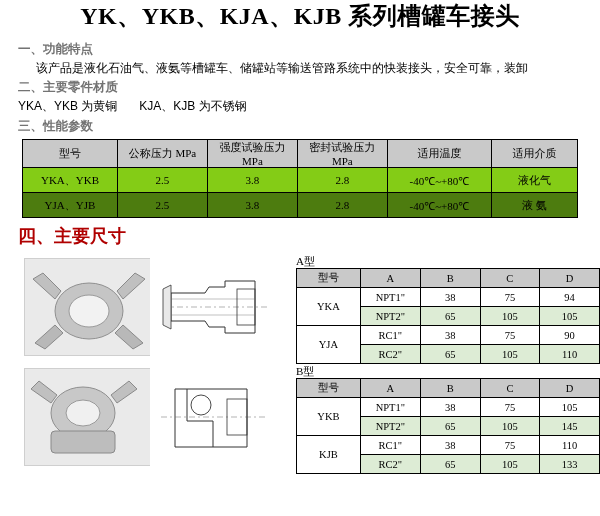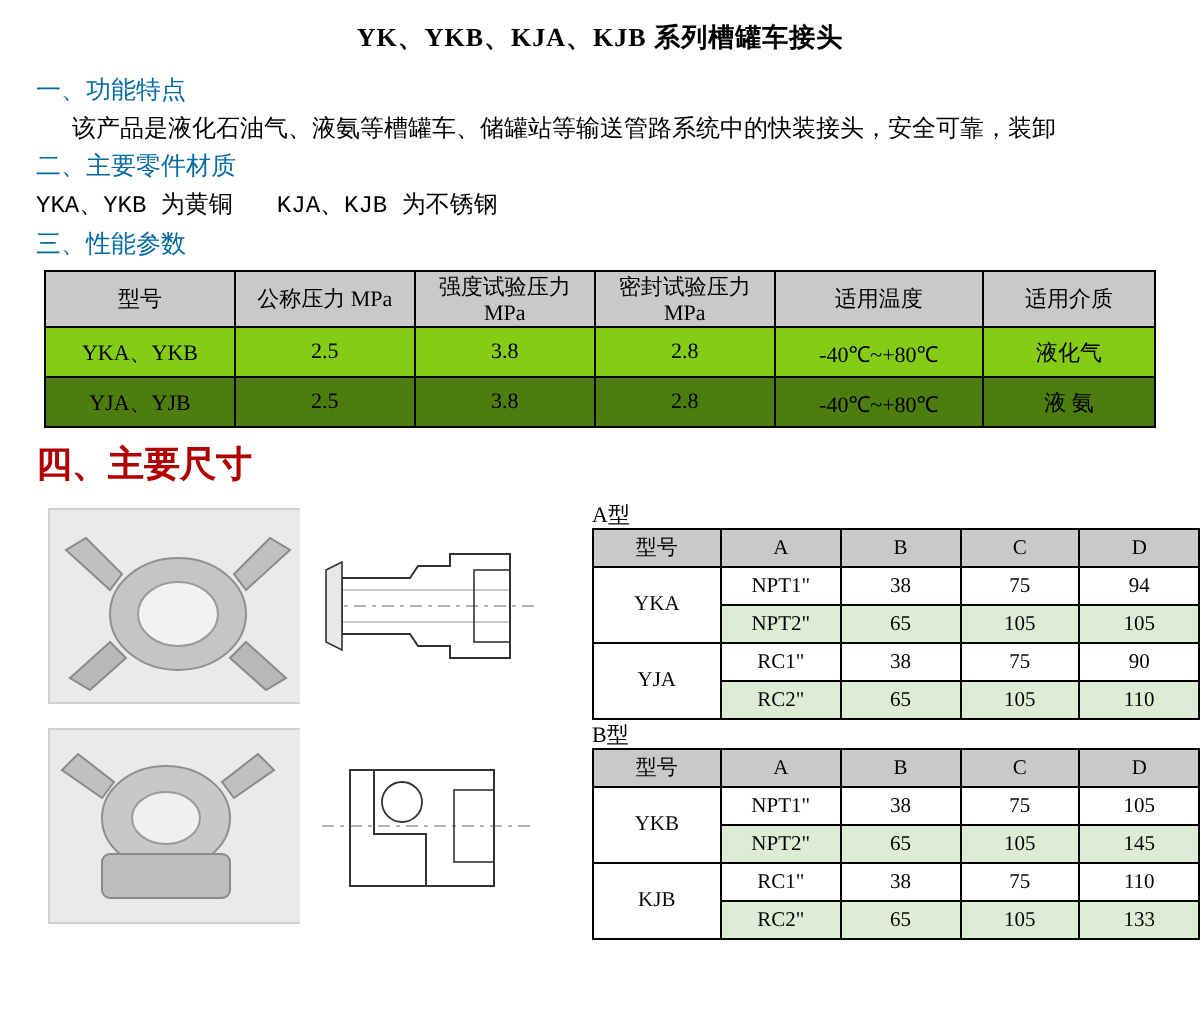--- a/index.html
+++ b/index.html
@@ -23,10 +23,9 @@
   }
   .title {
     text-align: center;
-    font-size: 13px;
+    font-size: 24px;
     font-weight: bold;
     letter-spacing: 0.5px;
-    padding-top: 10px;
     padding-bottom: 6px;
     font-family: "Liberation Serif", serif;
   }

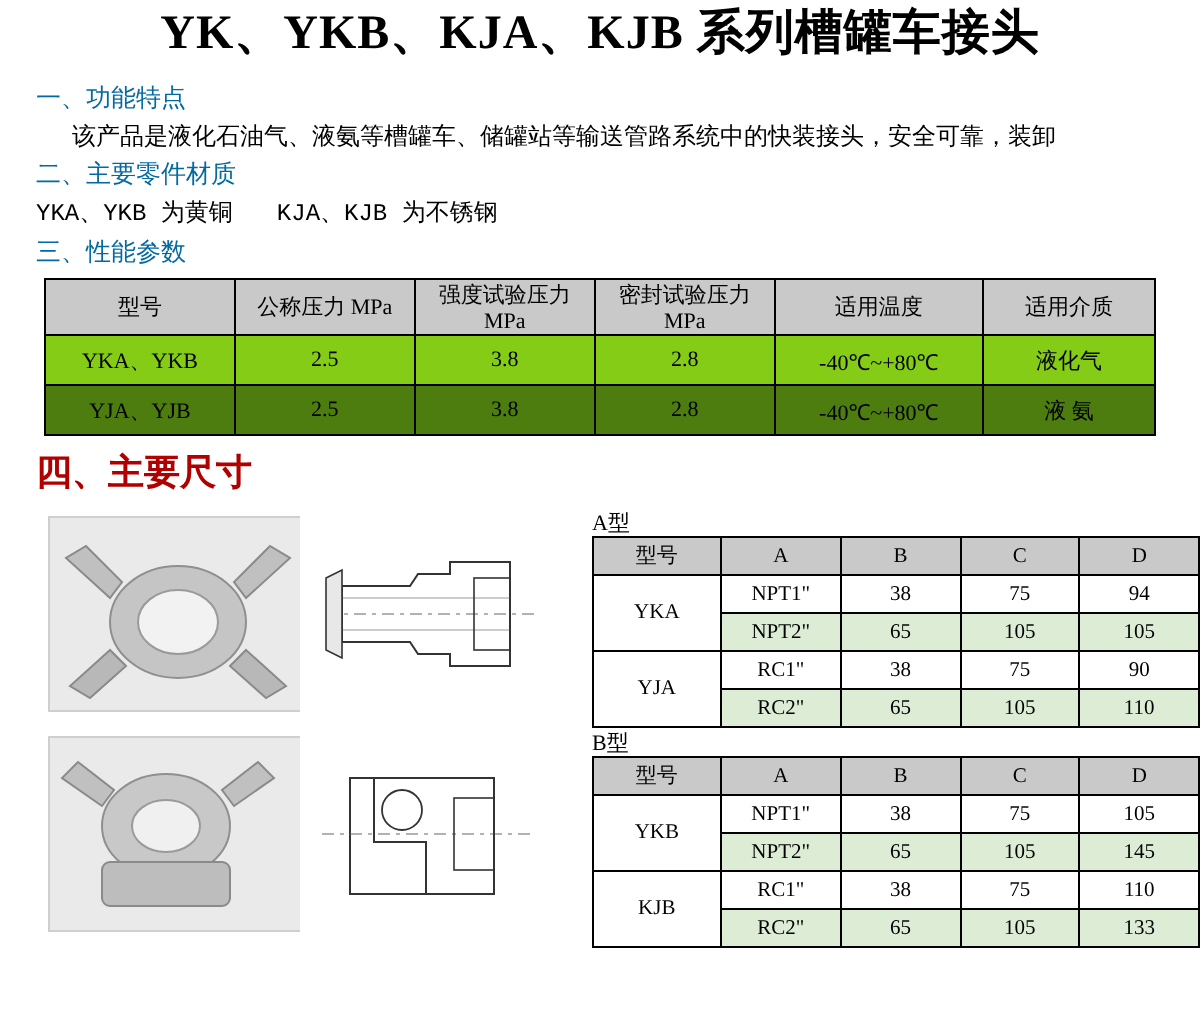--- a/index.html
+++ b/index.html
@@ -30,8 +30,8 @@
     font-family: "Liberation Serif", serif;
   }
   .section-head {
-    color: #0369a1;
-    font-weight: normal;
+    color: #737373;
+    font-weight: bold;
     font-size: 12.5px;
     margin: 3px 0 2px 18px;
     font-family: "Liberation Sans", sans-serif;

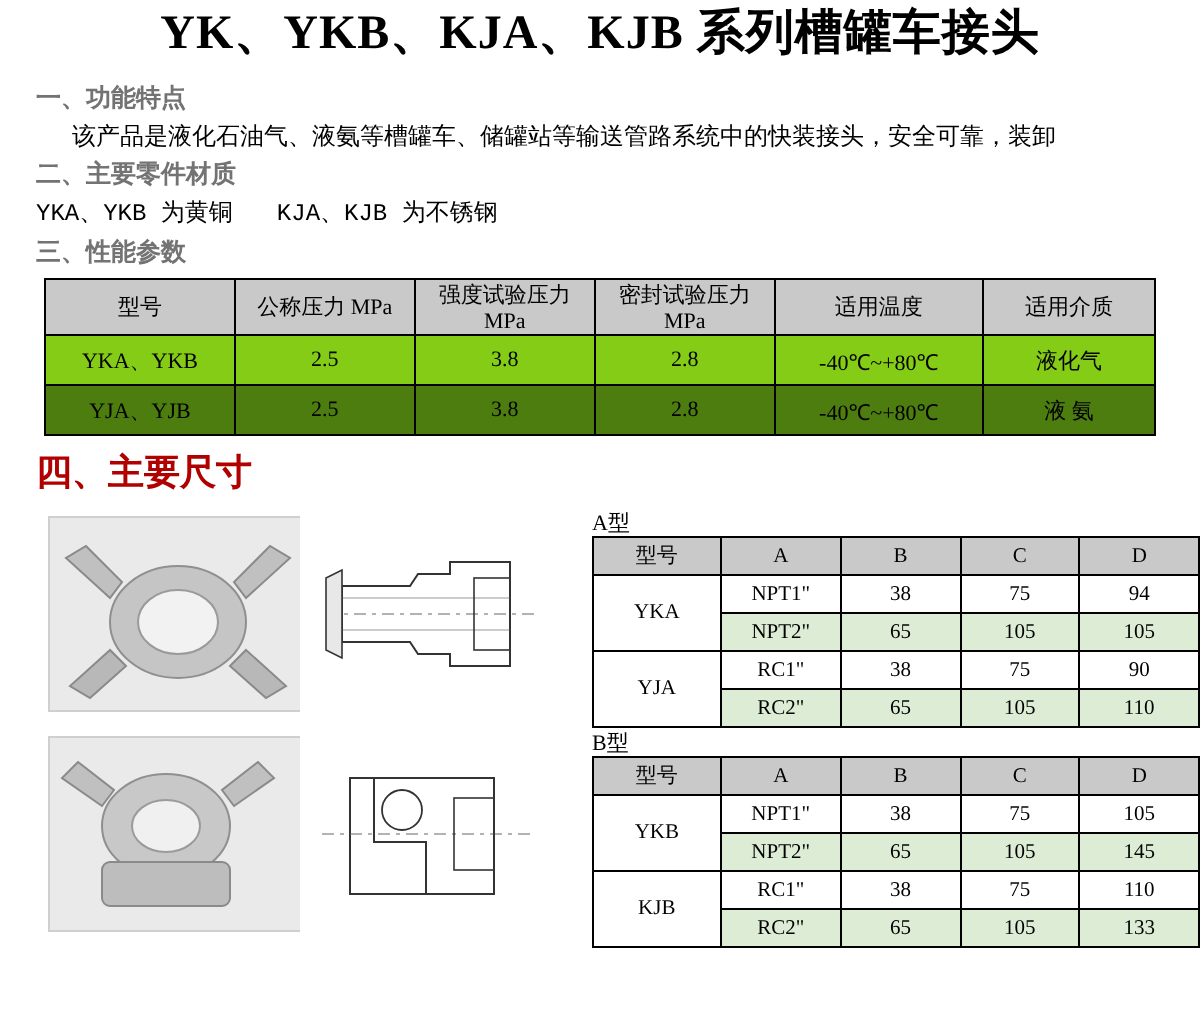--- a/index.html
+++ b/index.html
@@ -50,7 +50,7 @@
   .mat-line {
     font-size: 12px;
     margin: 0 0 0 18px;
-    font-family: Liberation Mono, monospace;
+    font-family: Liberation Sans, sans-serif;
   }
   .mat-line .gap {
     display: inline-block;

